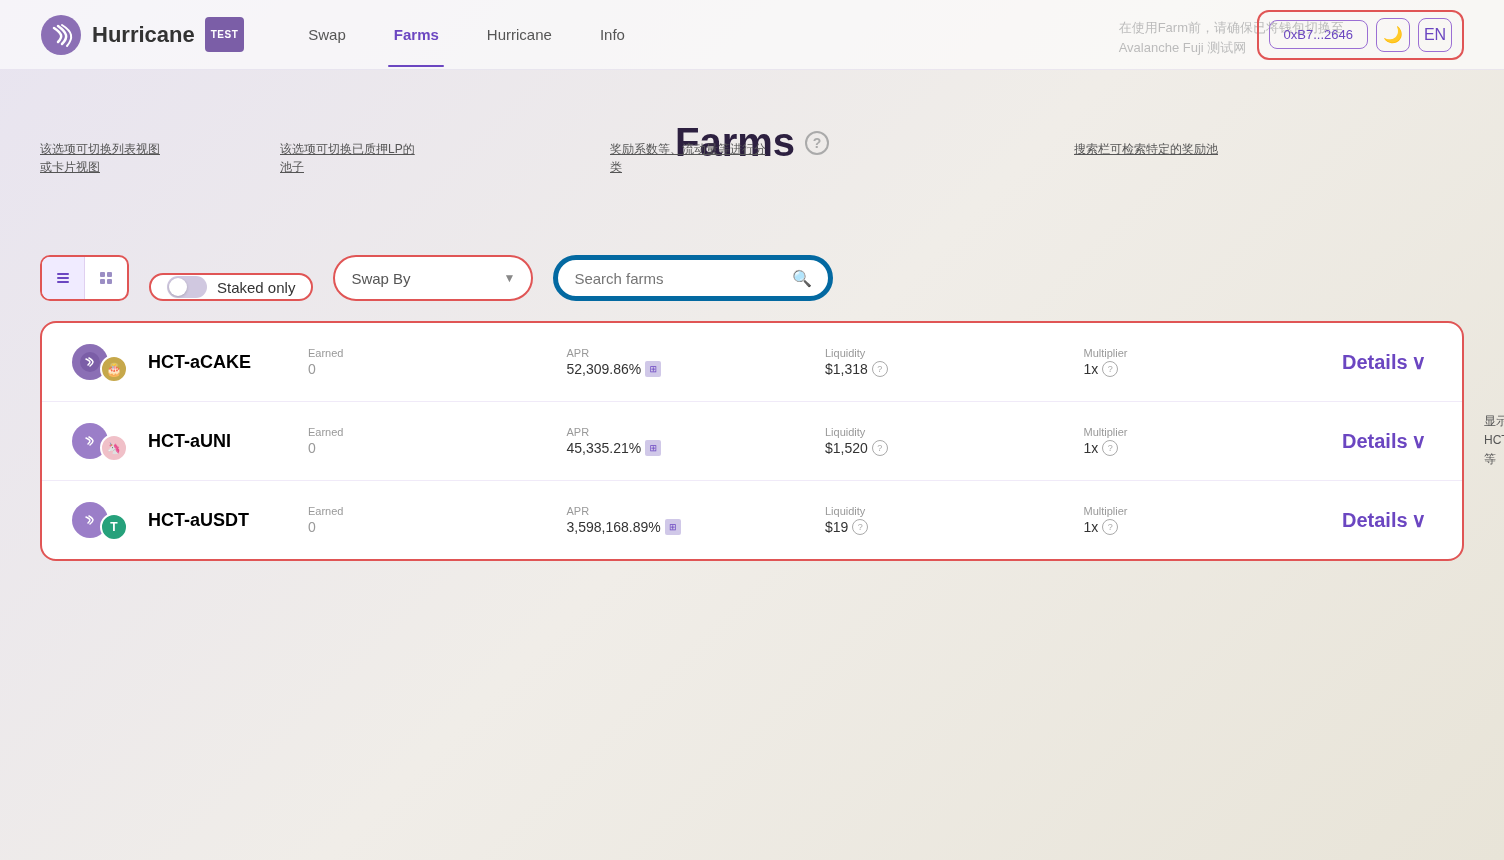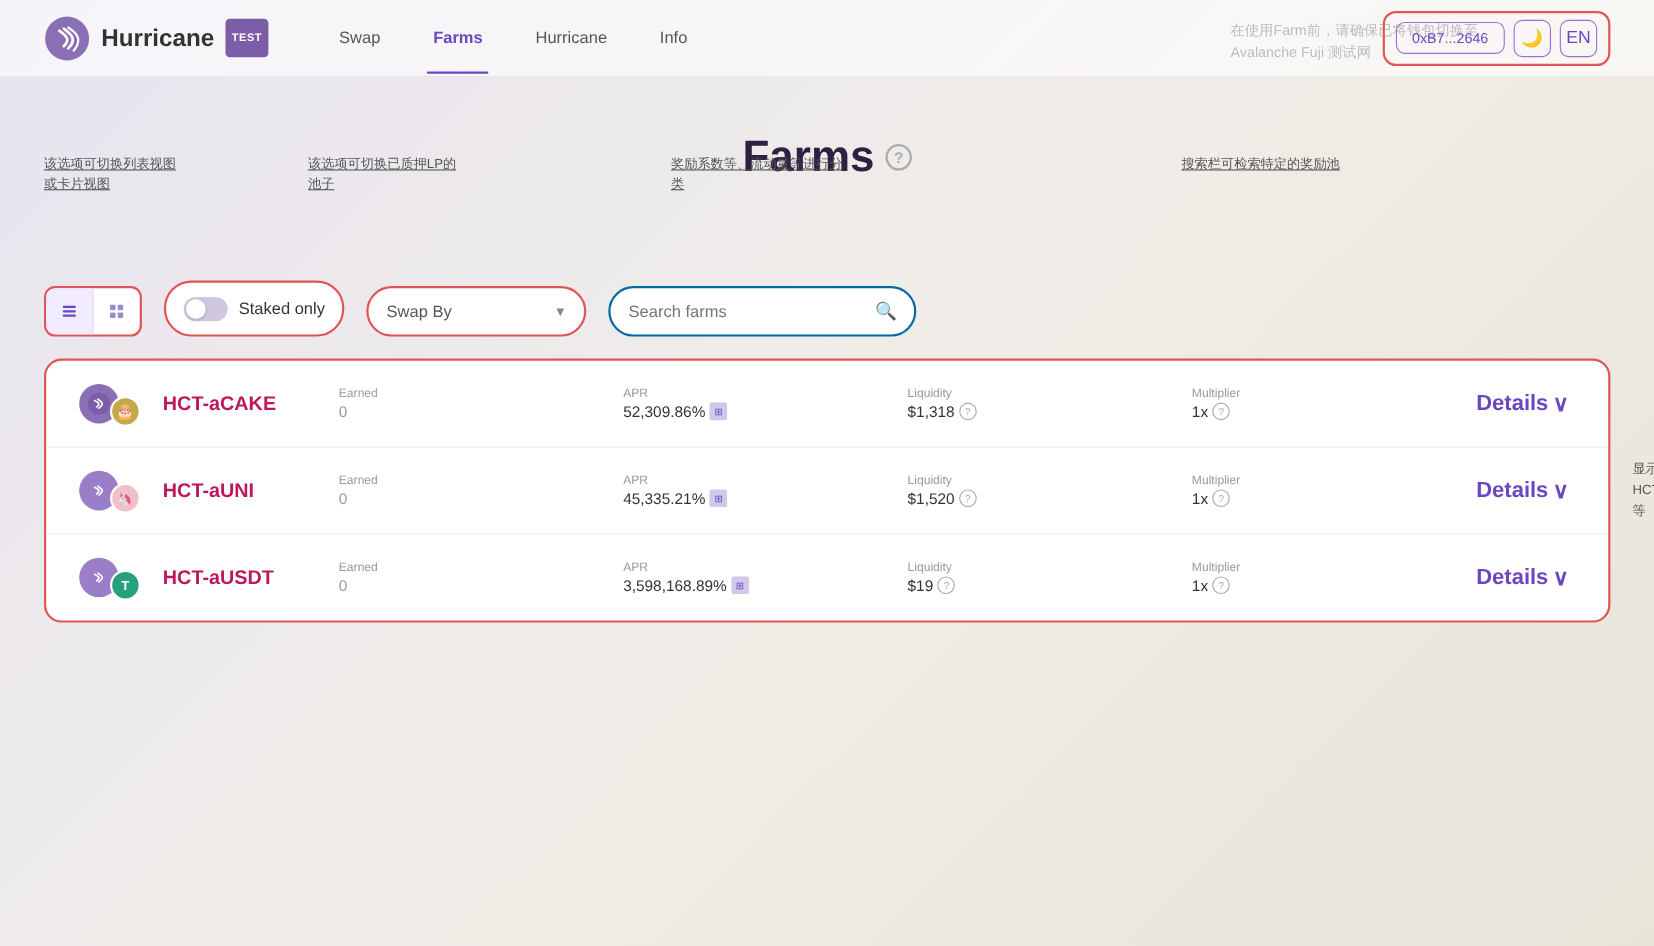--- a/index.html
+++ b/index.html
@@ -227,7 +227,7 @@
       padding: 6px 16px;
       background: white;
       min-width: 160px;
-      height: 51px;
+      height: 28px;
     }
     .toggle-switch {
       width: 40px;

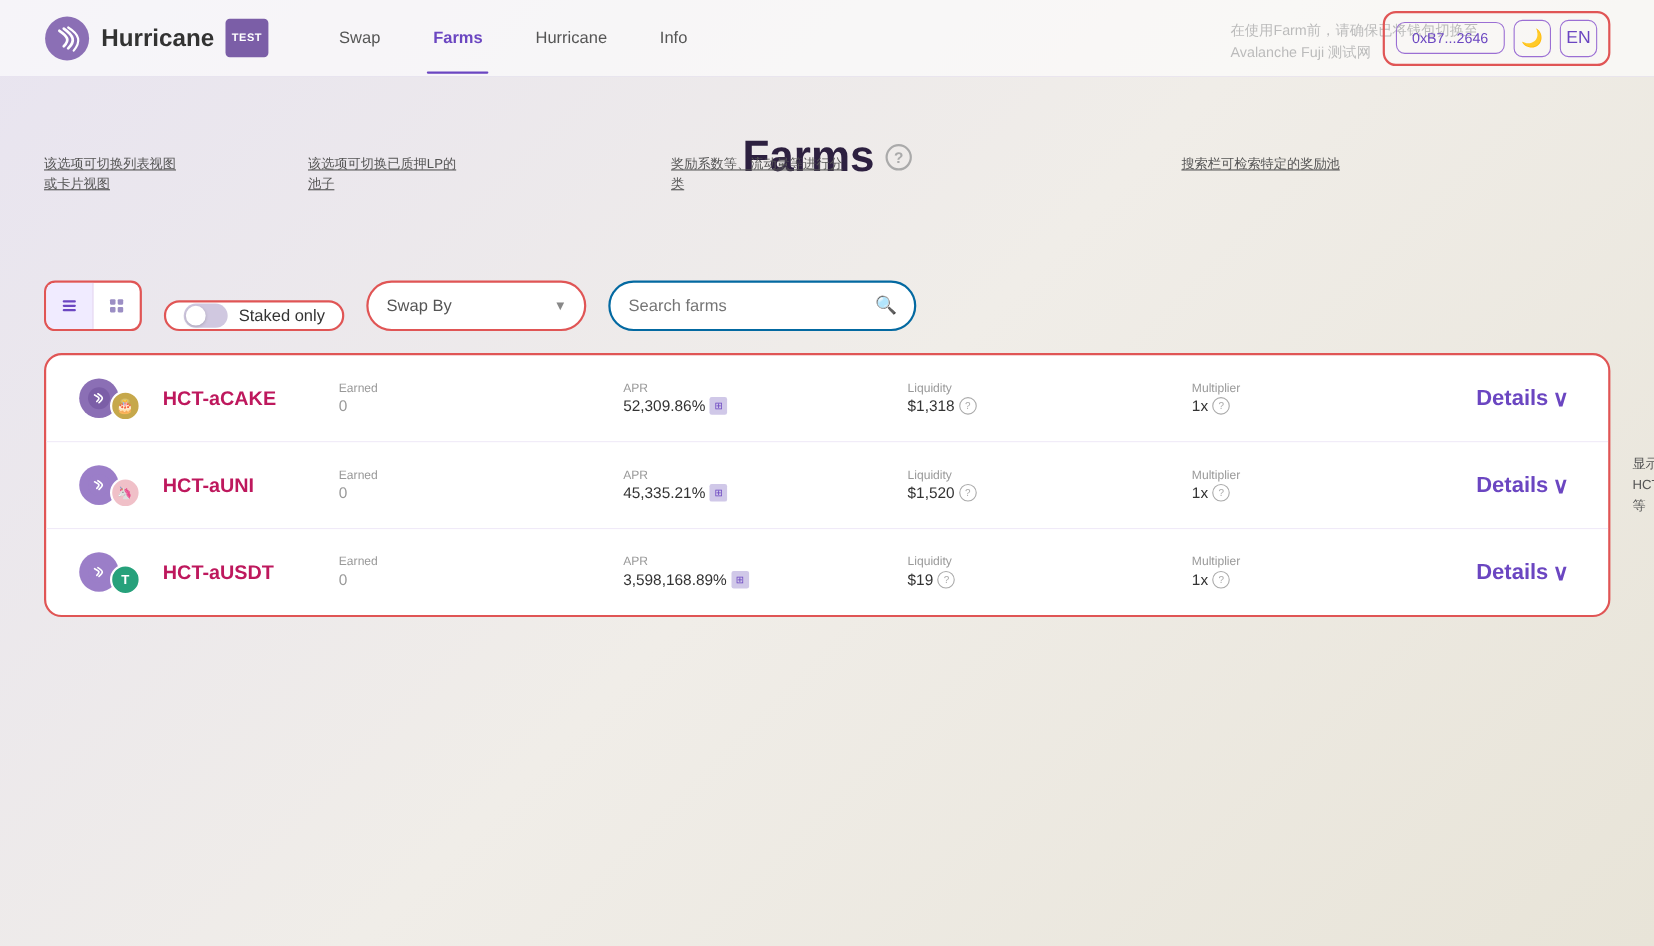--- a/index.html
+++ b/index.html
@@ -274,7 +274,7 @@
     }
 
     .search-wrap {
-      border: 2px solid #0369a1;
+      border: 5px solid #0369a1;
       border-radius: 25px;
       background: white;
       display: flex;

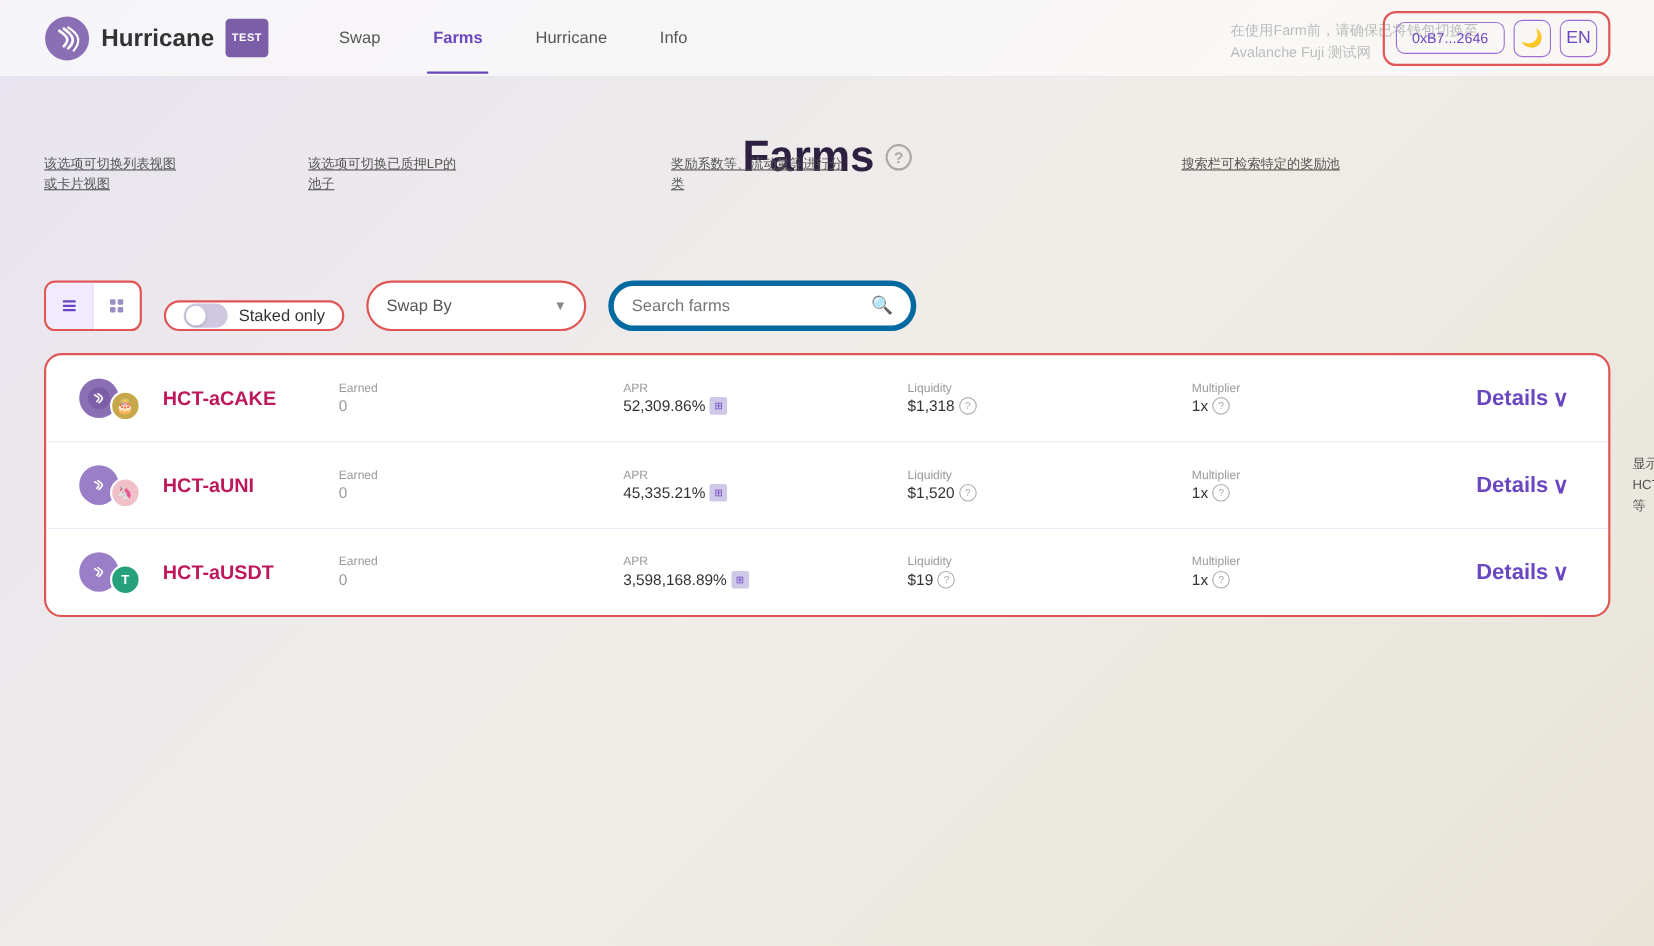--- a/index.html
+++ b/index.html
@@ -357,7 +357,7 @@
     .farm-name {
       font-size: 18px;
       font-weight: 700;
-      color: #be185d;
+      color: #000000;
       min-width: 140px;
     }
 

